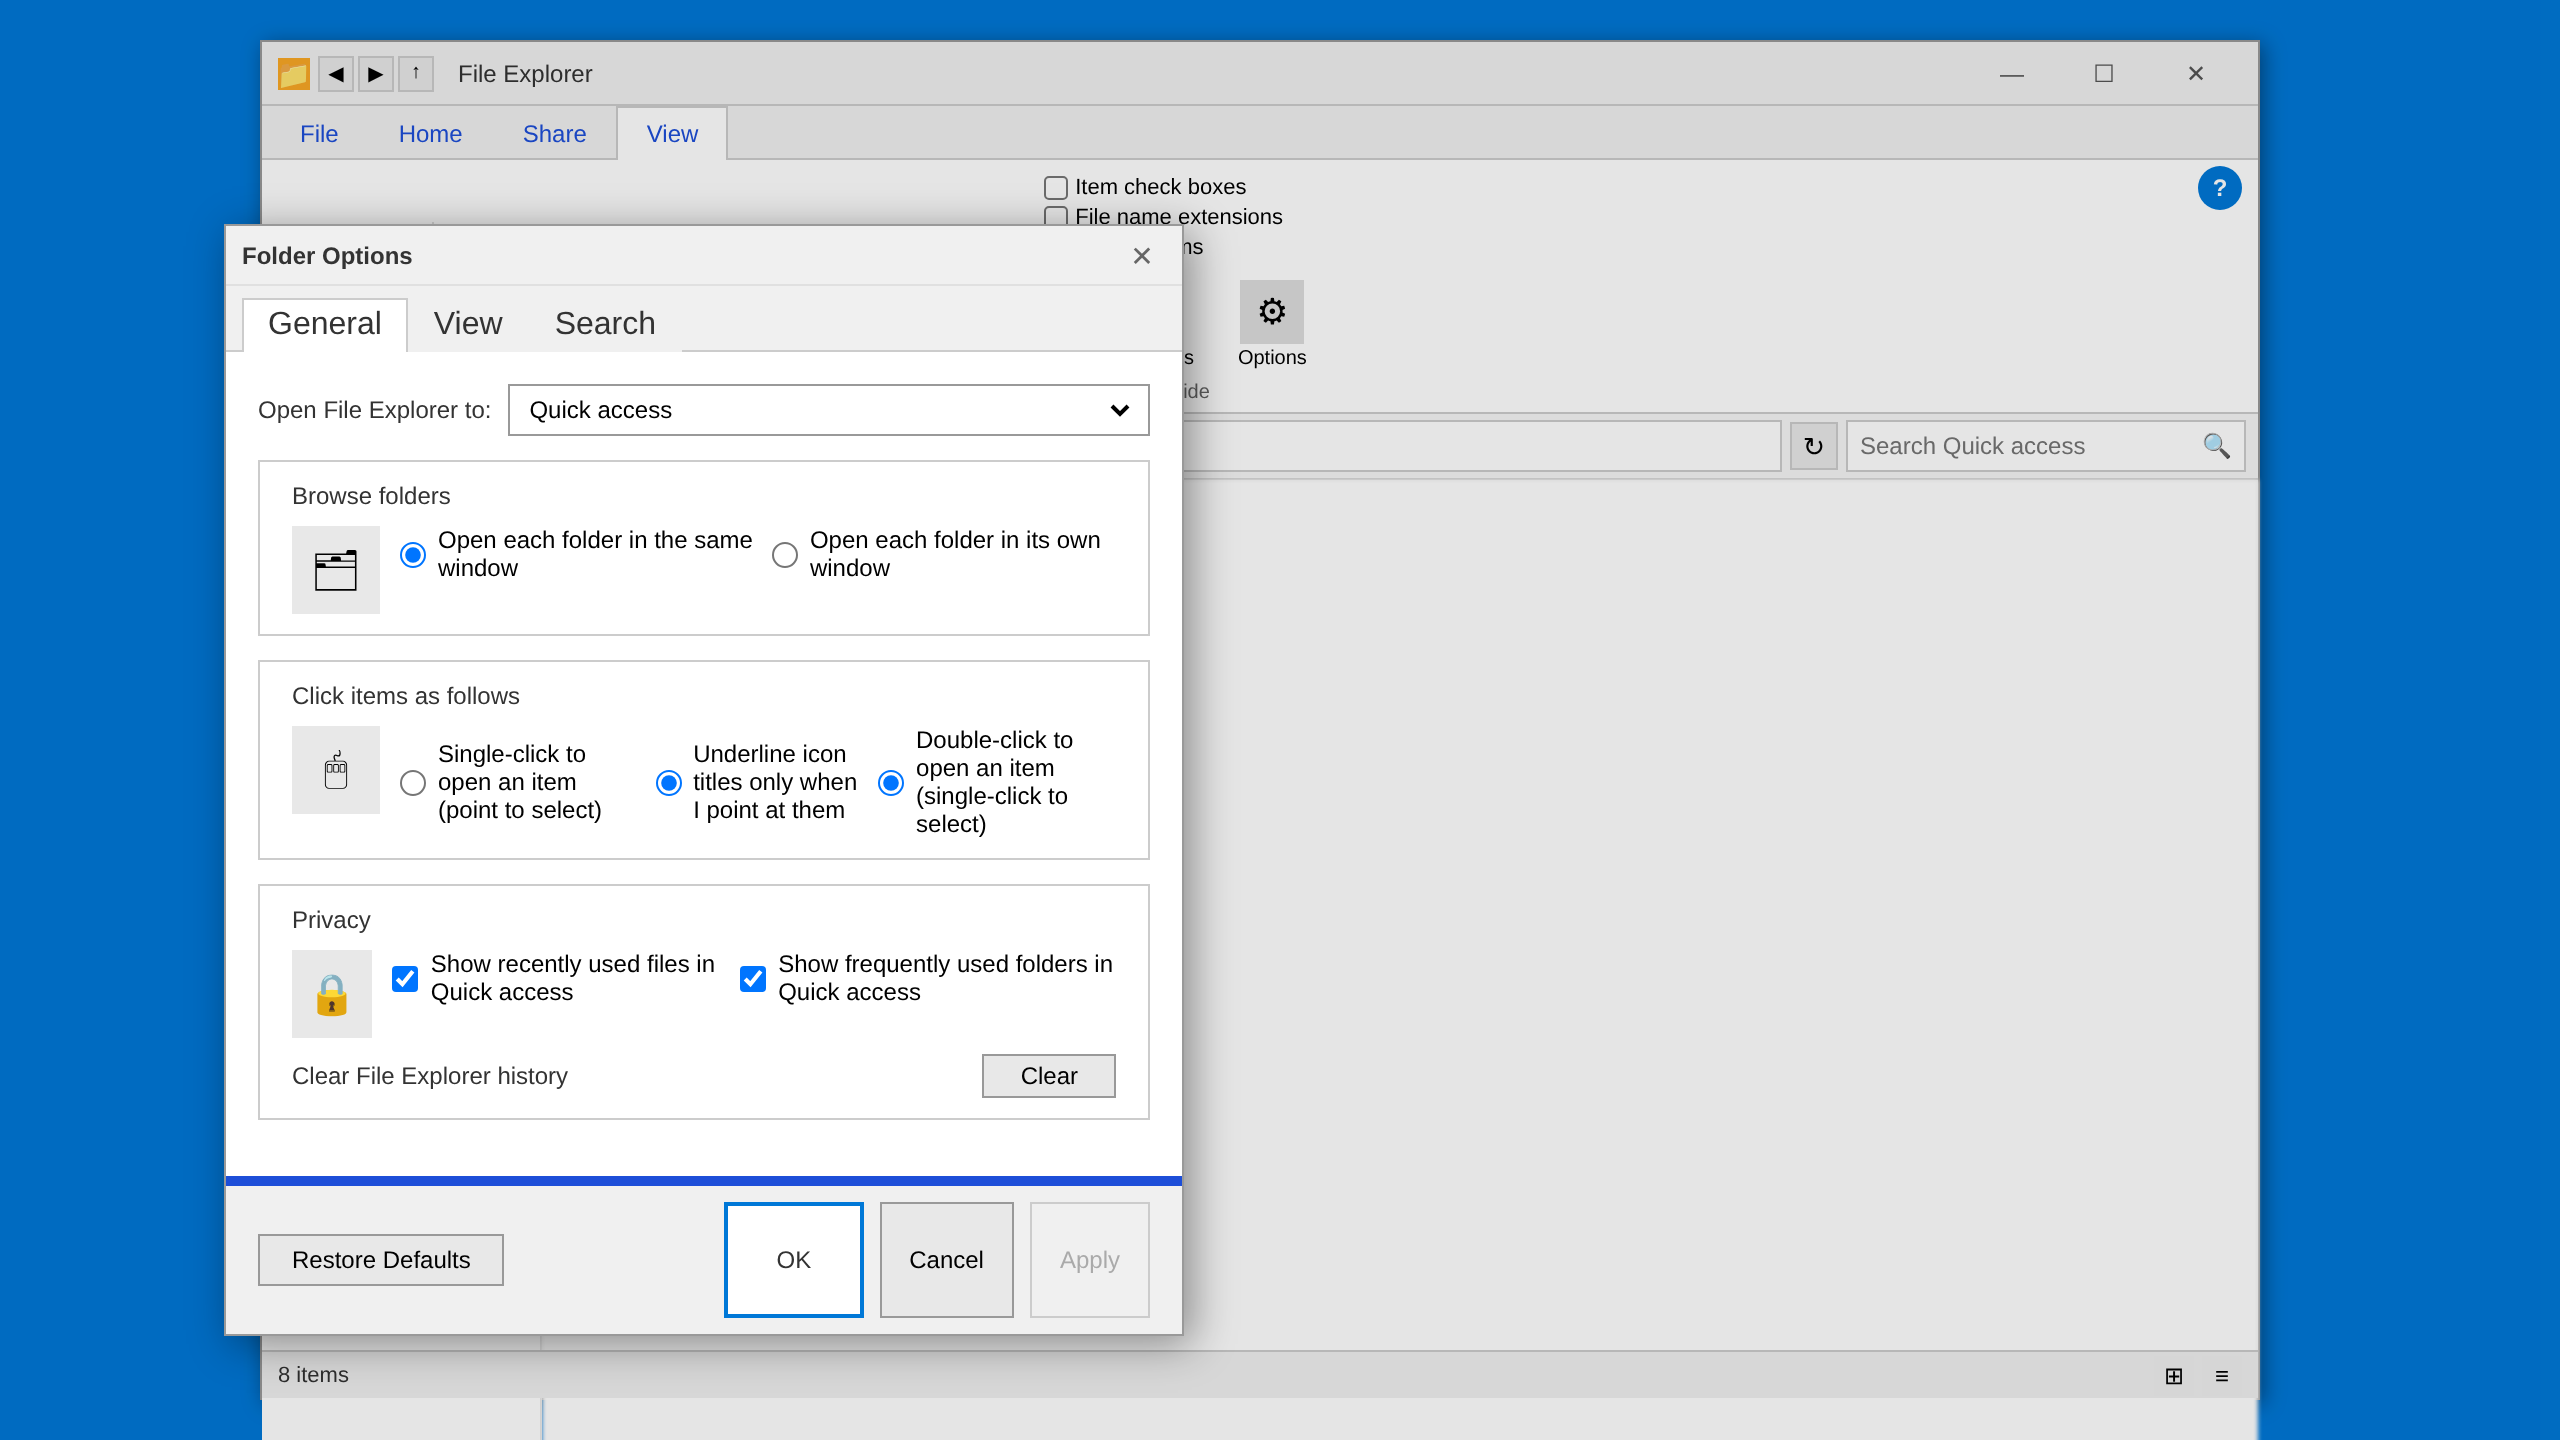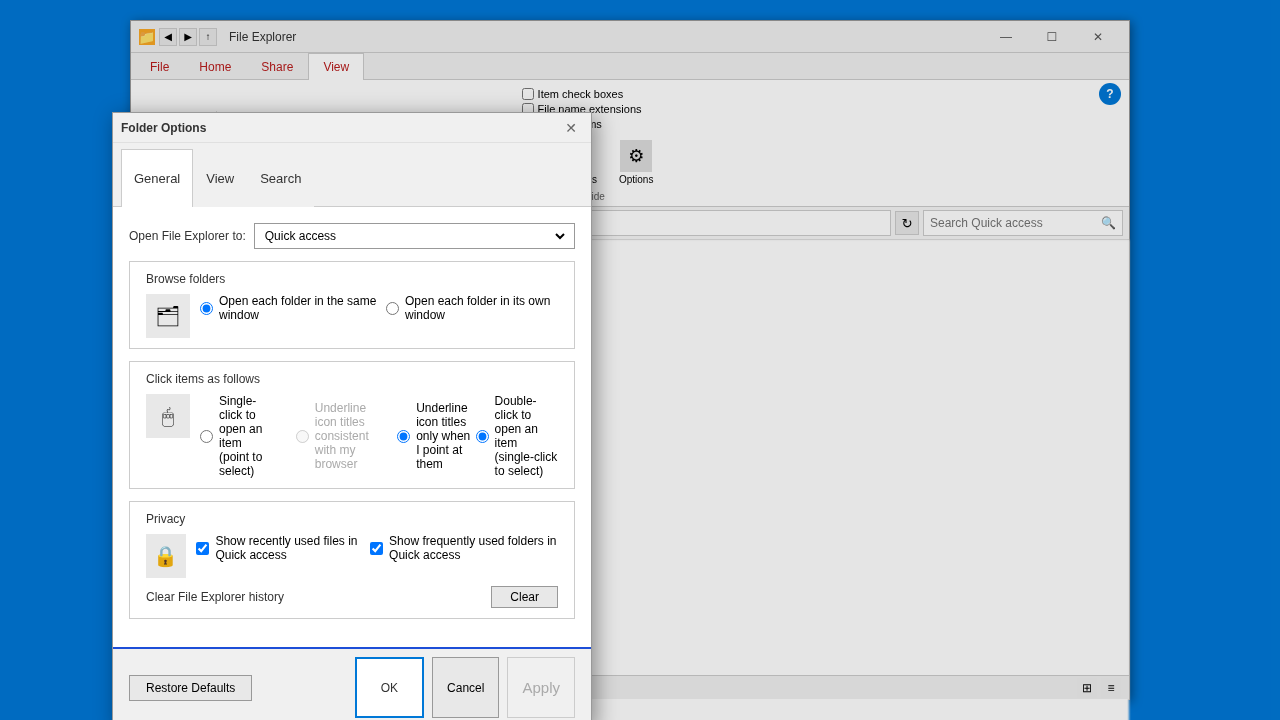--- a/index.html
+++ b/index.html
@@ -68,7 +68,7 @@
       padding: 0 4px;
     }
     .ribbon-tab {
-      padding: 6px 14px; font-size: 12px; cursor: pointer; color: #b91c1c;
+      padding: 6px 14px; font-size: 12px; cursor: pointer; color: #1d4ed8;
       border: 1px solid transparent; border-bottom: none; margin-bottom: -1px;
     }
     .ribbon-tab.active {

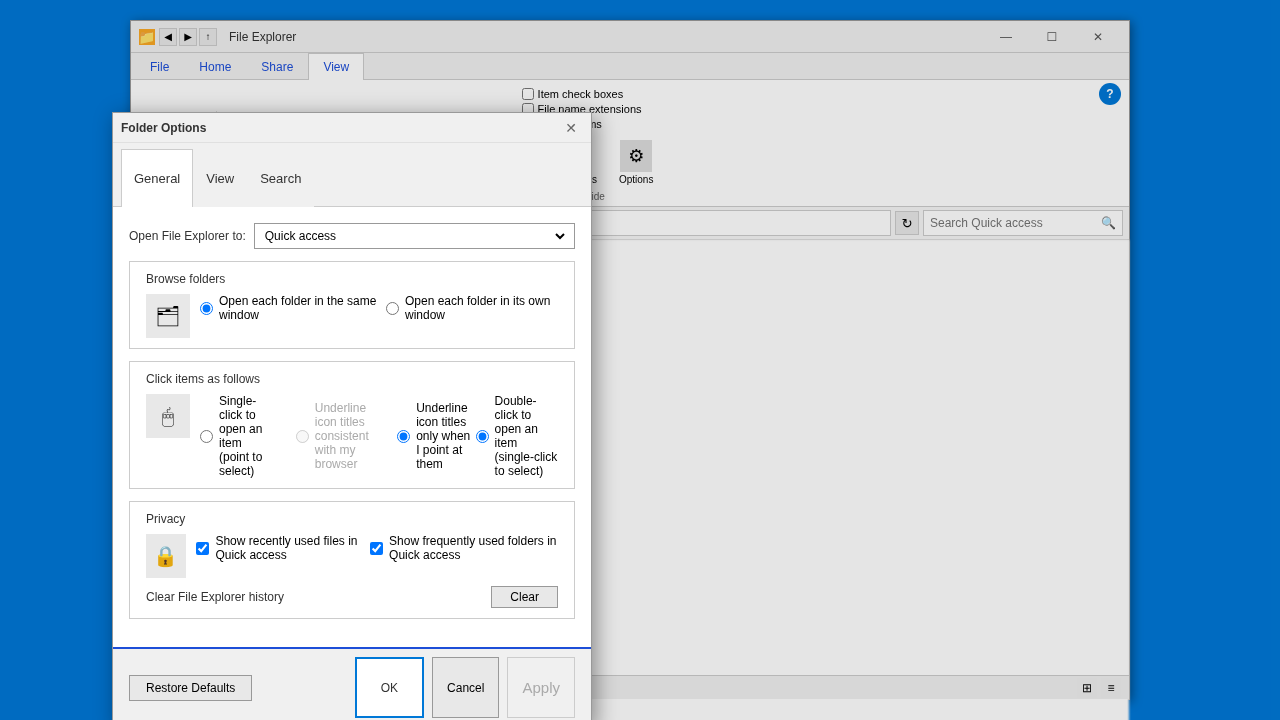--- a/index.html
+++ b/index.html
@@ -217,7 +217,7 @@
       border-bottom: 1px solid #ccc;
     }
     .dialog-tab {
-      padding: 21px 12px; font-size: 13px; cursor: pointer;
+      padding: 4px 12px; font-size: 16px; cursor: pointer;
       border: 1px solid transparent; border-bottom: none;
       margin-bottom: -1px; background: #f0f0f0; color: #333;
     }

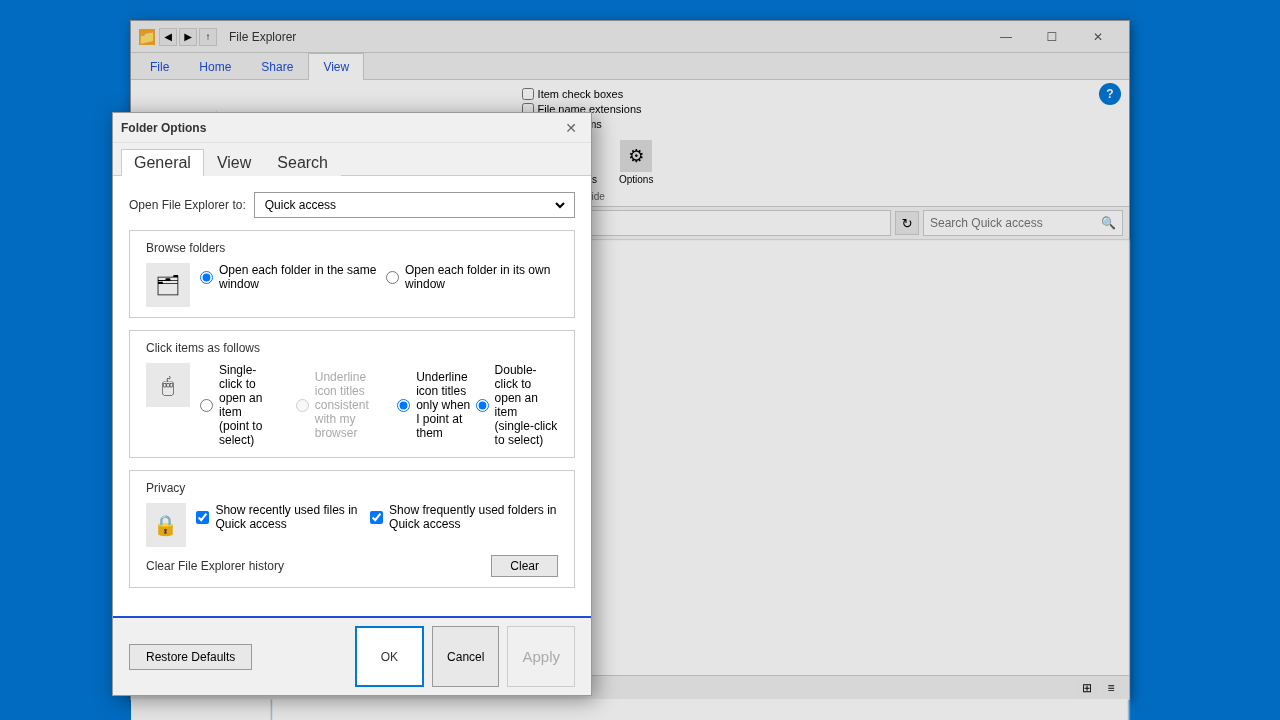--- a/index.html
+++ b/index.html
@@ -533,10 +533,6 @@
             <input type="radio" name="click" style="">
             <span>Single-click to open an item (point to select)</span>
           </div>
-          <div class="radio-row sub disabled">
-            <input type="radio" name="underline" disabled="" style="">
-            <span>Underline icon titles consistent with my browser</span>
-          </div>
           <div class="radio-row sub">
             <input type="radio" name="underline" checked="" style="">
             <span>Underline icon titles only when I point at them</span>

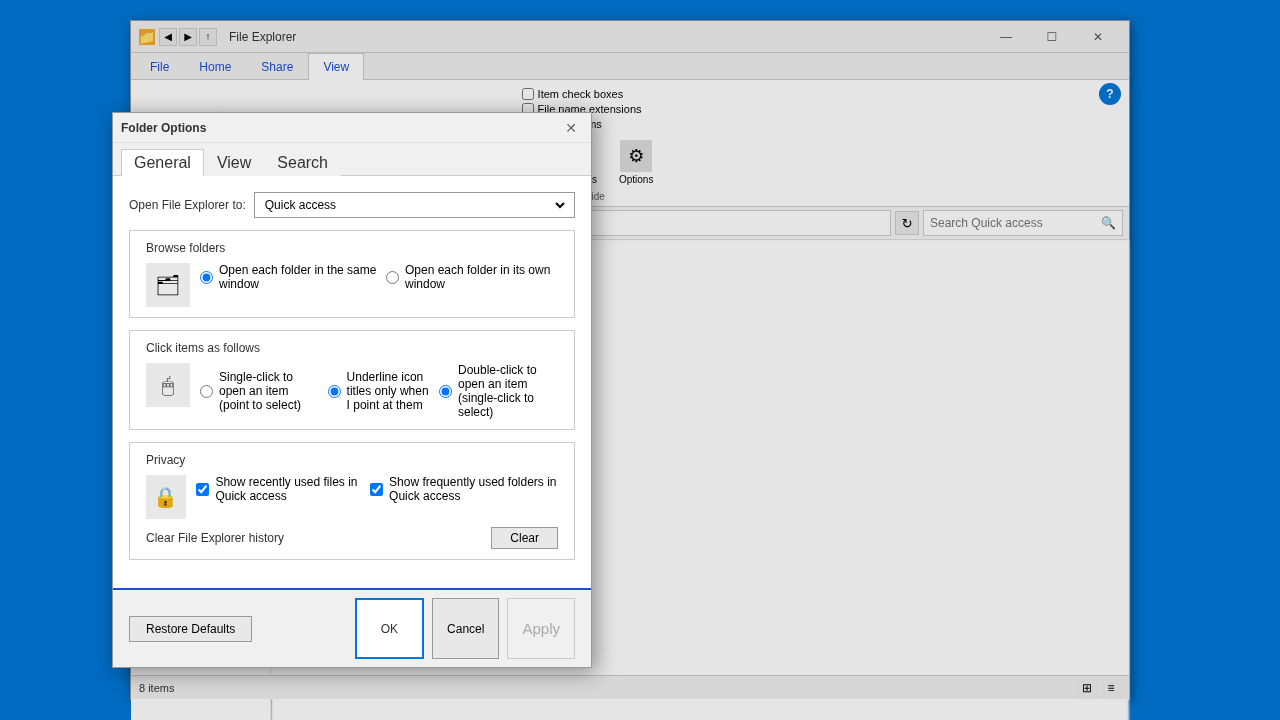--- a/index.html
+++ b/index.html
@@ -286,7 +286,7 @@
       background: #f0f0f0;
       padding: 8px 16px;
       display: flex; justify-content: space-between; align-items: center;
-      border-top: 2px solid #1d4ed8;
+      border-top: 5px solid #1d4ed8;
     }
     .restore-btn {
       padding: 5px 16px; border: 1px solid #999; background: #e8e8e8;

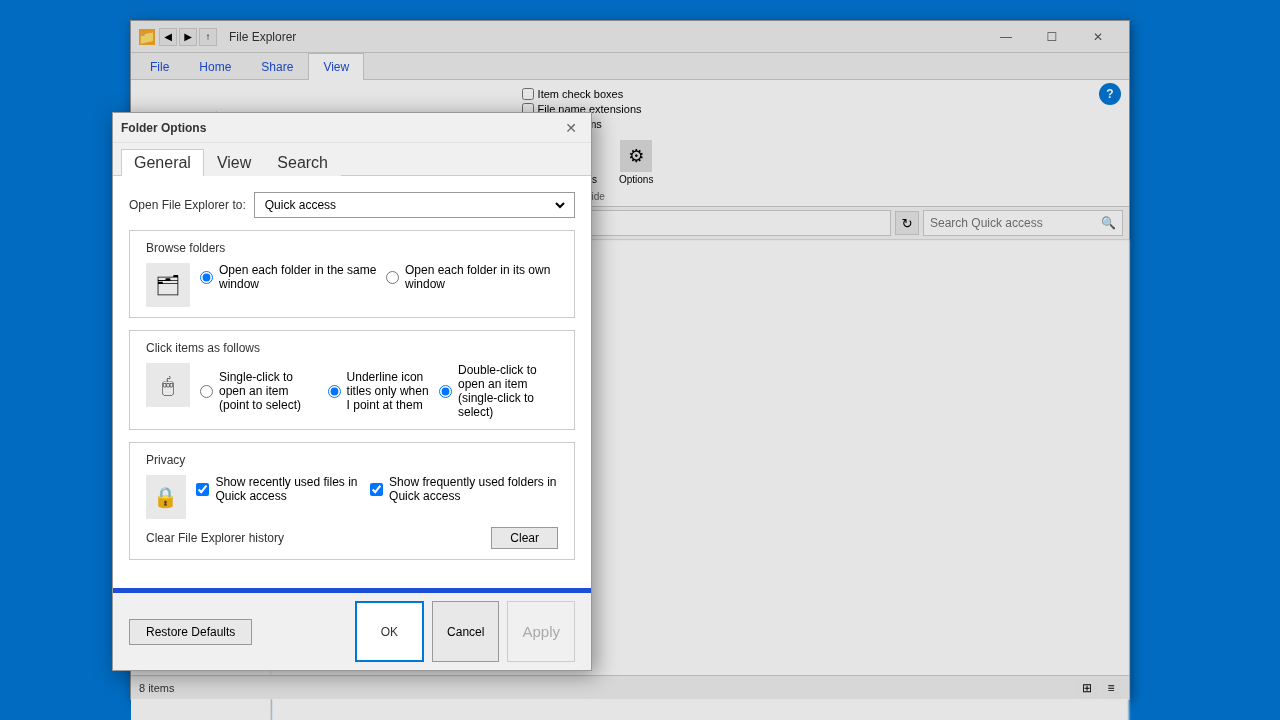--- a/index.html
+++ b/index.html
@@ -306,7 +306,7 @@
     }
     .btn-apply {
       padding: 21px 14px; border: 1px solid #ccc; background: #f0f0f0;
-      font-size: 15px; cursor: pointer; color: #aaa;
+      font-size: 12px; cursor: pointer; color: #aaa;
     }
 
     

